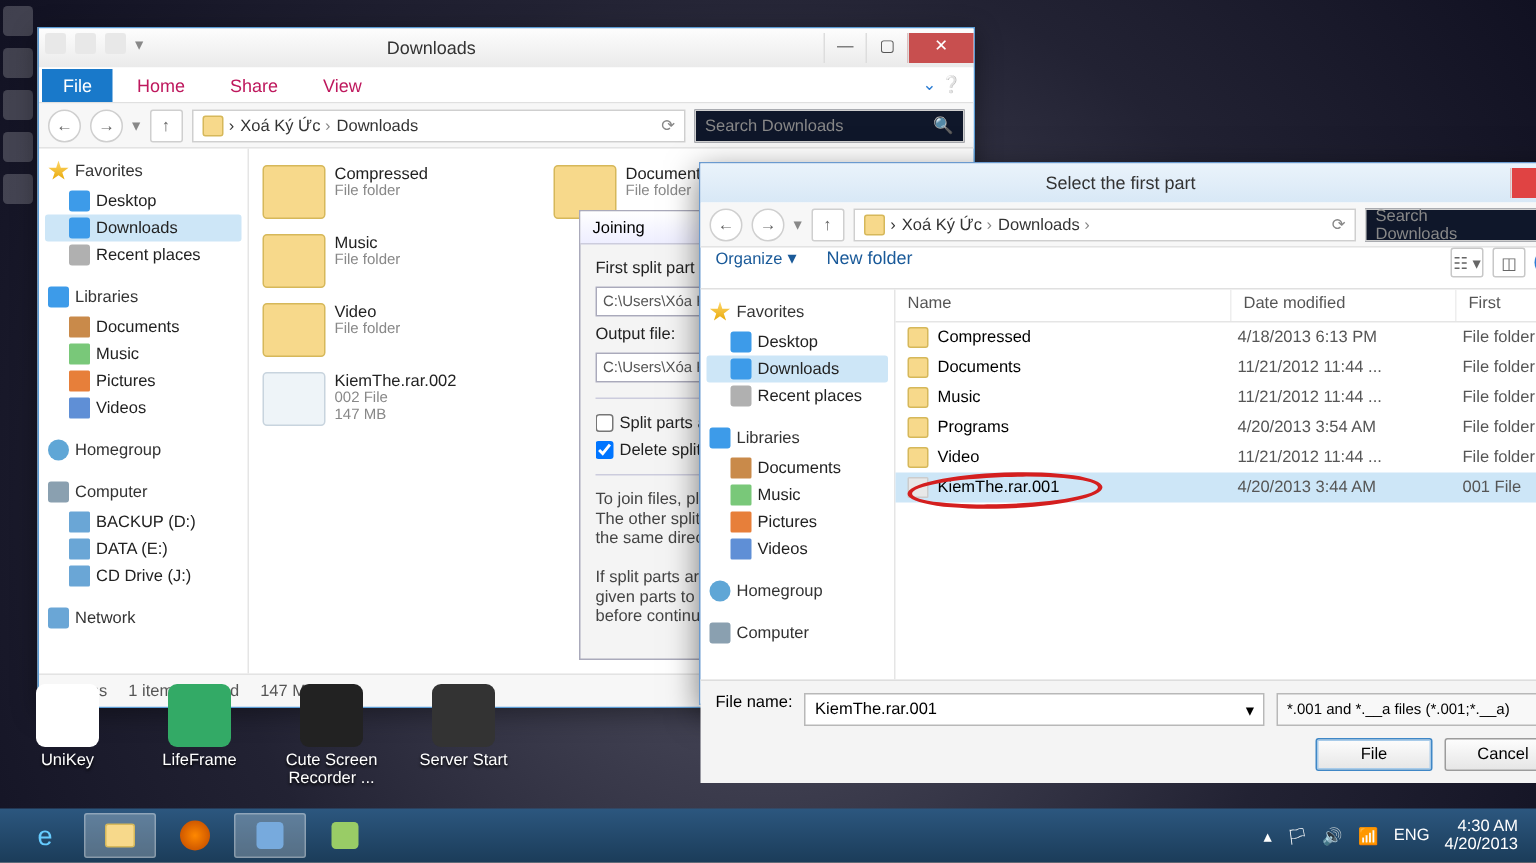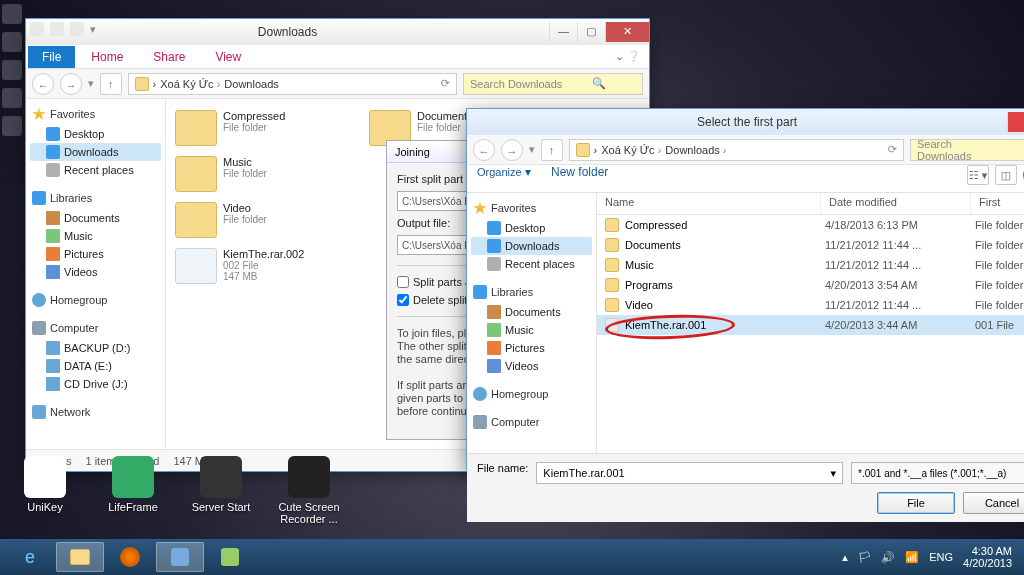--- a/index.html
+++ b/index.html
@@ -31,7 +31,7 @@
 .navbtn { width:22px; height:22px; border:1px solid #cfcfcf; border-radius:11px; background:#fff; text-align:center; line-height:20px; color:#666; }
 .addrpath { flex:1; height:22px; border:1px solid #cfcfcf; background:#fff; display:flex; align-items:center; padding:0 6px; gap:4px; color:#333; }
 .crumb::after { content:" › "; color:#888; }
-.searchbox { width:180px; height:22px; border:1px solid #cfcfcf; background:#fef9c3; padding:0 6px; color:#888; display:flex; align-items:center; justify-content:flex-start;gap:30px; }
+.searchbox { width:180px; height:22px; border:1px solid #cfcfcf; background:#0f172a; padding:0 6px; color:#888; display:flex; align-items:center; justify-content:space-between;gap:30px; }
 
 .body { display:flex; height: calc(100% - 26px - 24px - 30px - 22px); }
 .navpane { width:140px; border-right:1px solid #e5e5e5; padding:6px 4px; overflow:hidden; }

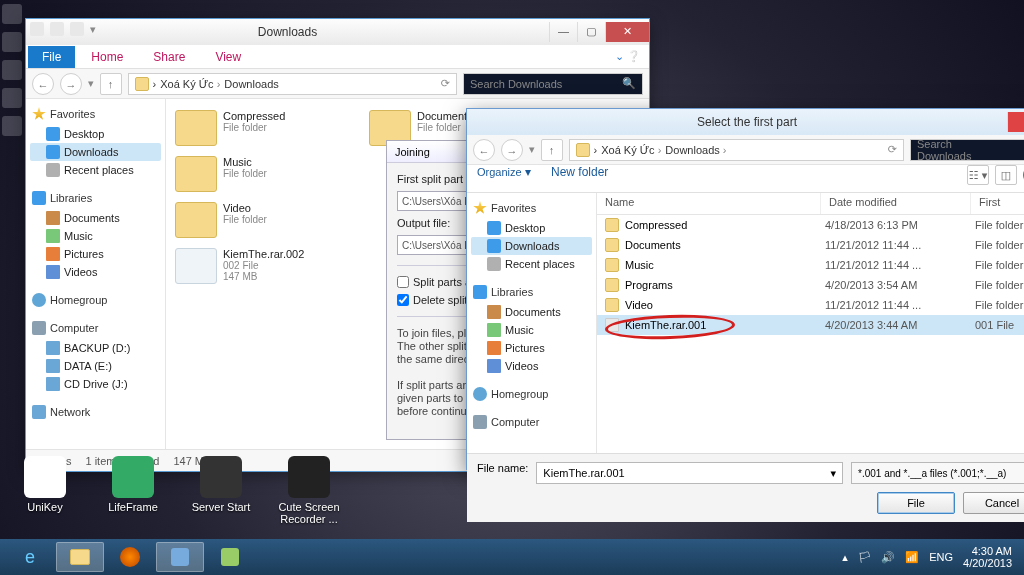--- a/index.html
+++ b/index.html
@@ -485,8 +485,8 @@
 <div class="deskicons">
   <div class="dicon"><div class="ic" style="background:#fff"></div><span>UniKey</span></div>
   <div class="dicon"><div class="ic" style="background:#3a6"></div><span>LifeFrame</span></div>
+  <div class="dicon"><div class="ic" style="background:#222"></div><span>Cute Screen Recorder ...</span></div>
   <div class="dicon"><div class="ic" style="background:#333"></div><span>Server Start</span></div>
-  <div class="dicon"><div class="ic" style="background:#222"></div><span>Cute Screen Recorder ...</span></div>
 </div>
 
 <div class="taskbar">

